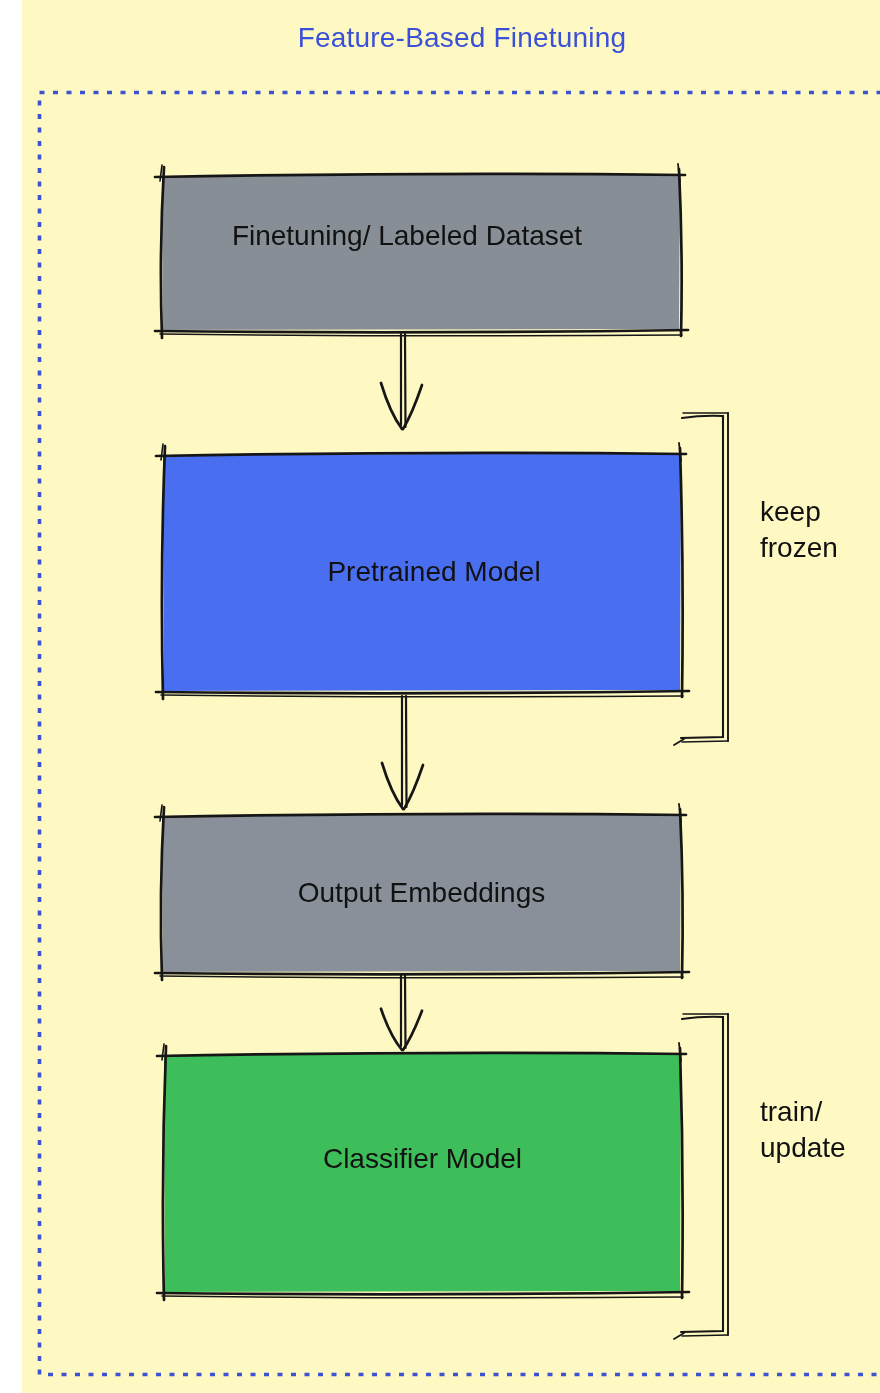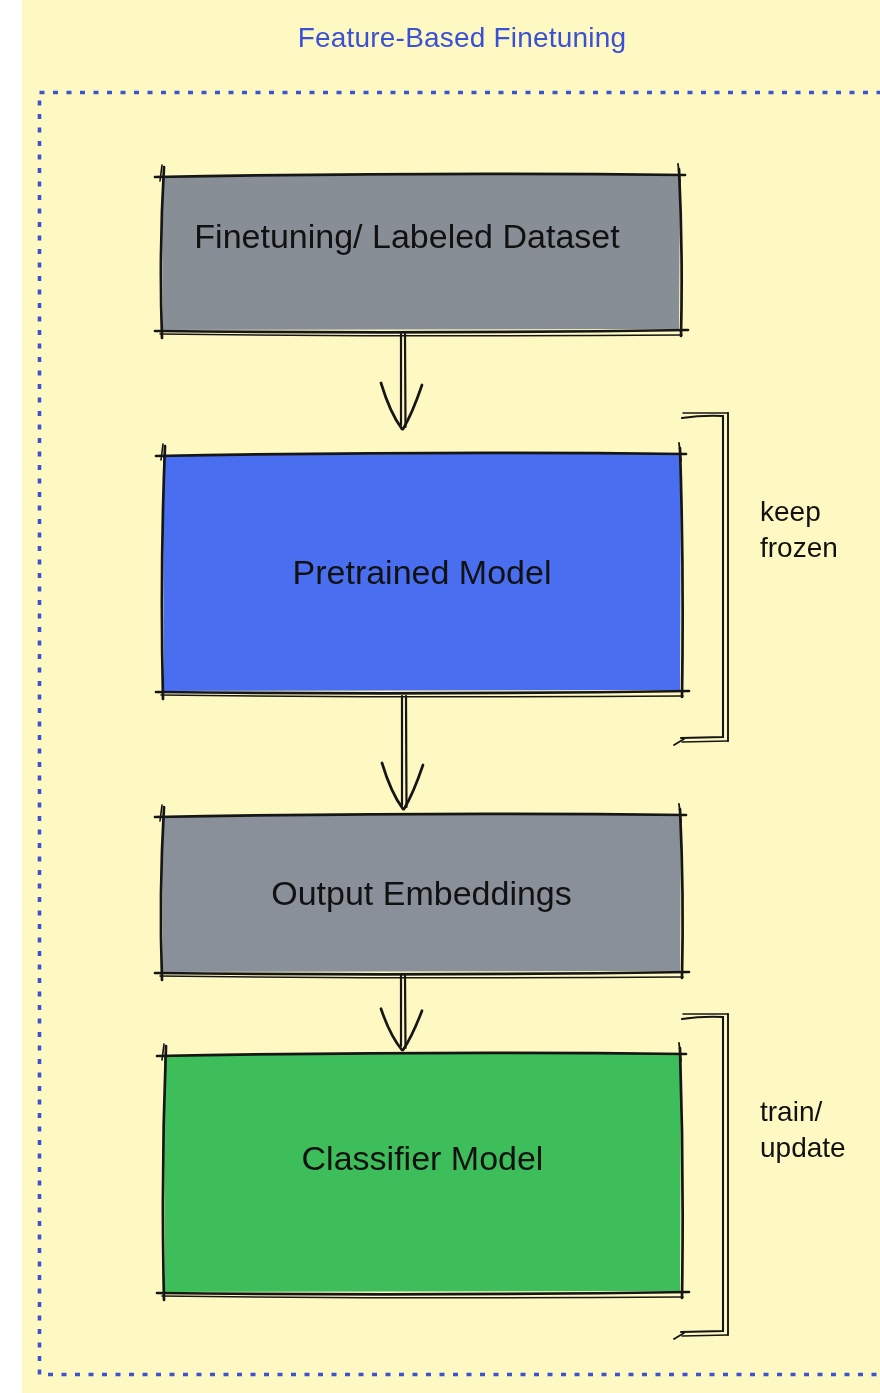--- a/index.html
+++ b/index.html
@@ -15,7 +15,7 @@
   svg.shapes{position:absolute;top:0;left:0;width:880px;height:1393px;}
   .box-label{
     position:absolute;display:flex;align-items:center;justify-content:center;
-    font-size:34px;color:#111111;pointer-events:none;
+    font-size:28px;color:#111111;pointer-events:none;
   }
   .box-label.b1{left:139px;top:173px;width:520px;height:158px;}
   .box-label.b1 span{transform:translate(-14px,-16px);}

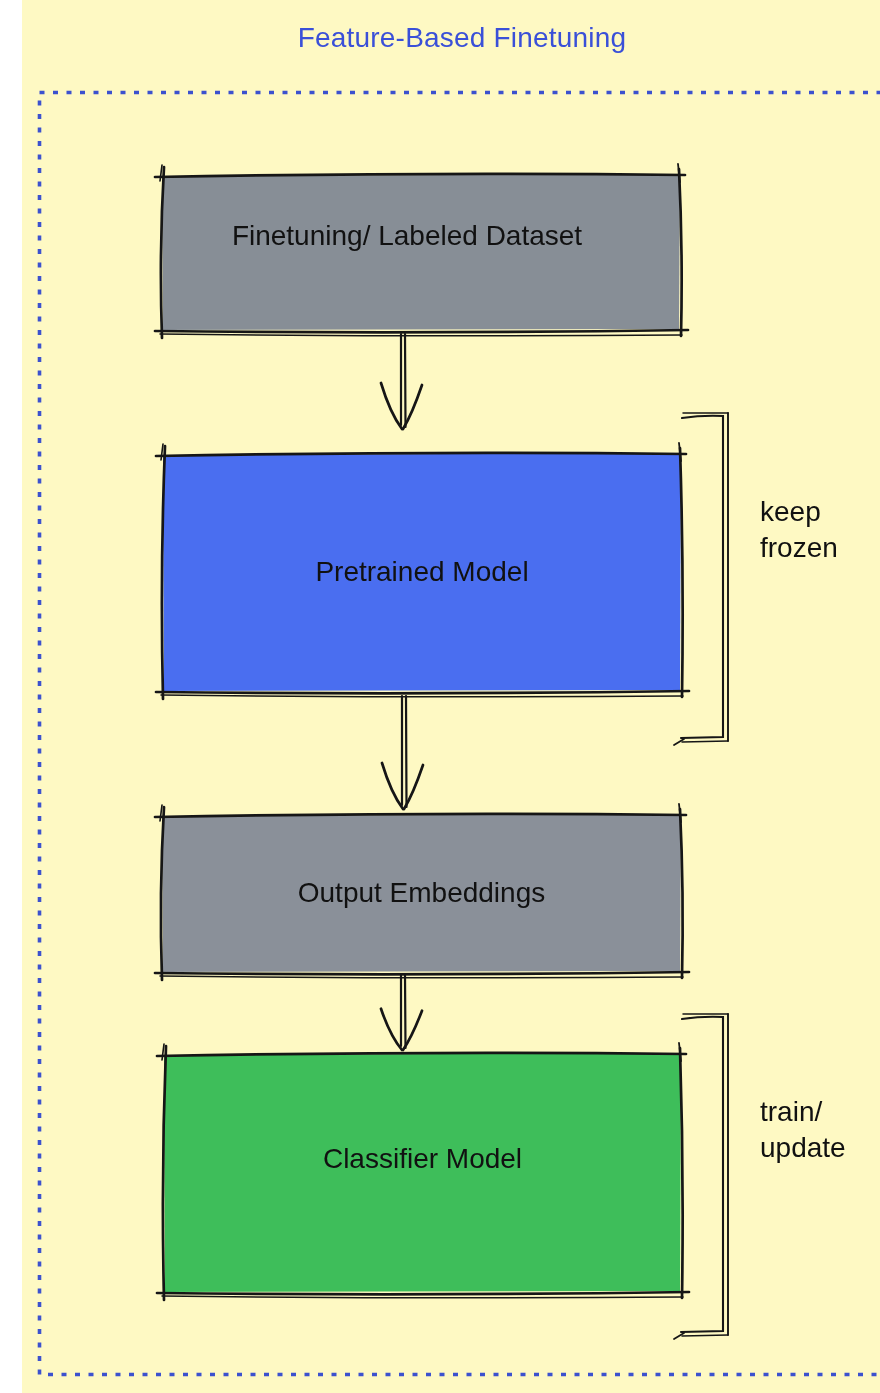--- a/index.html
+++ b/index.html
@@ -19,7 +19,7 @@
   }
   .box-label.b1{left:139px;top:173px;width:520px;height:158px;}
   .box-label.b1 span{transform:translate(-14px,-16px);}
-  .box-label.b2{left:140px;top:452px;width:520px;height:240px;}
+  .box-label.b2{left:152px;top:452px;width:520px;height:240px;}
   .box-label.b3{left:139px;top:813px;width:521px;height:160px;}
   .box-label.b4{left:141px;top:1052px;width:519px;height:213px;}
   .side-label{

